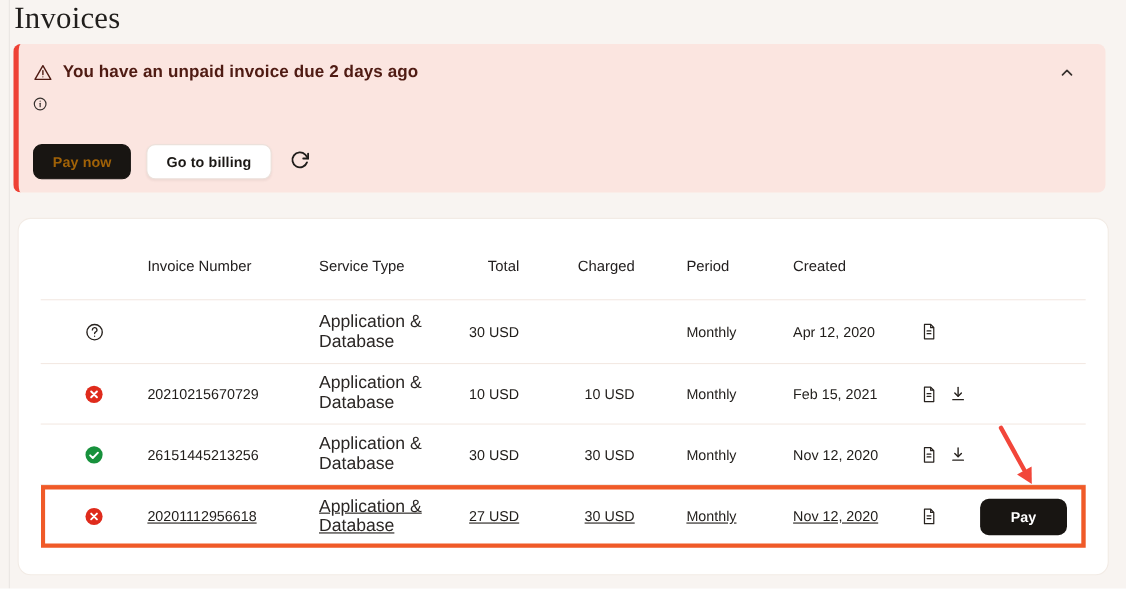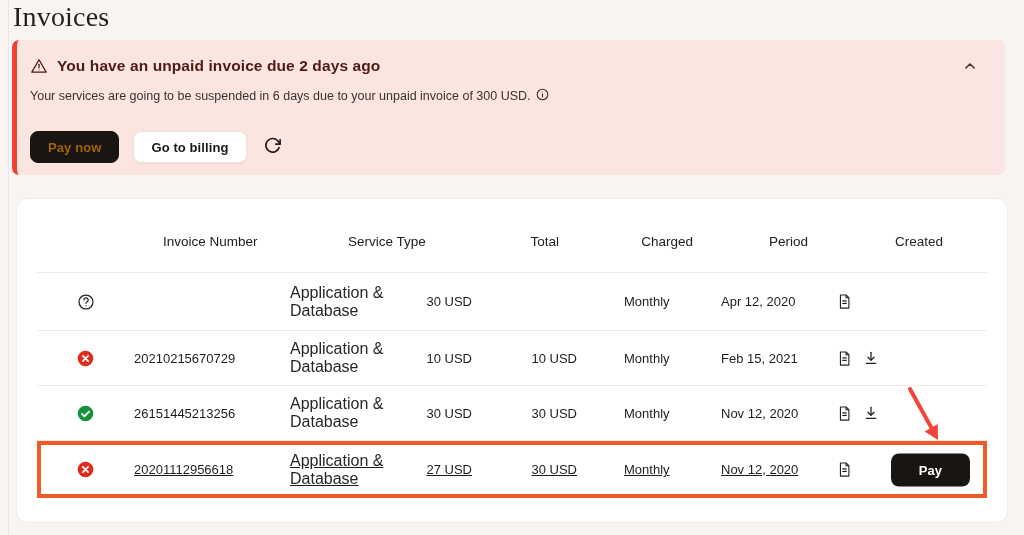--- a/index.html
+++ b/index.html
@@ -112,7 +112,6 @@
     <h2 class="alert-title">You have an unpaid invoice due 2 days ago</h2>
   </div>
   <p class="alert-body">
-    <span>Your services are going to be suspended in 6 days due to your unpaid invoice of 300 USD.</span>
     <button class="info-btn" aria-label="info">
       <span>
         <svg width="13" height="13" viewBox="0 0 24 24" fill="none" stroke="#38322f" stroke-width="2">

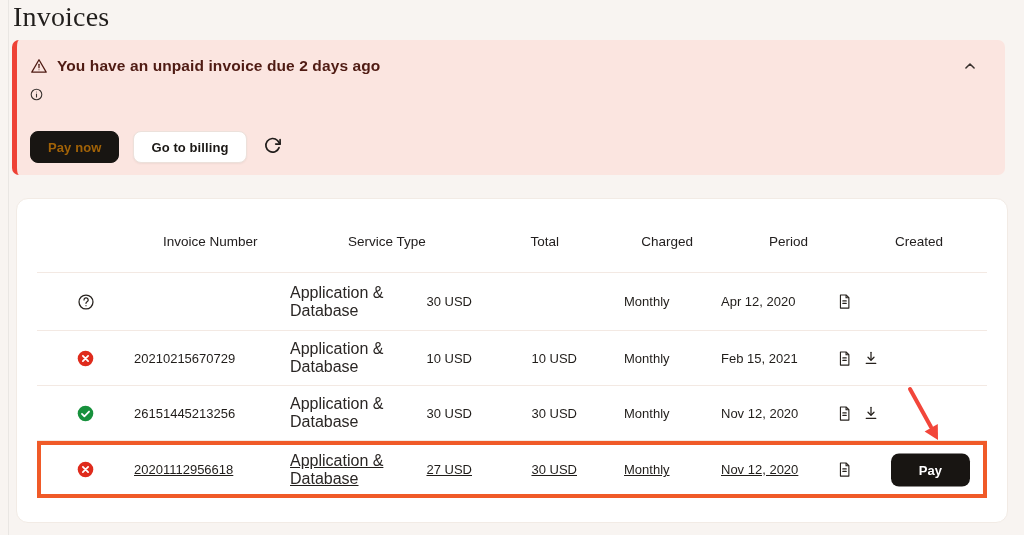--- a/index.html
+++ b/index.html
@@ -62,7 +62,7 @@
     padding:0 20px;
   }
   .trow { display:flex; align-items:center; position:relative; }
-  .thead-row { height:73px; padding-top:12px; font-size:13.5px; color:#232020;gap:29px; }
+  .thead-row { height:73px; padding-top:12px; font-size:13.5px; color:#232020; }
   .body-row { border-top:1px solid #f3e9e3; font-size:13px; color:#201d1a; }
   .c { flex:none; display:flex; align-items:center; }
   .c-status  { width:97px; justify-content:center; }

